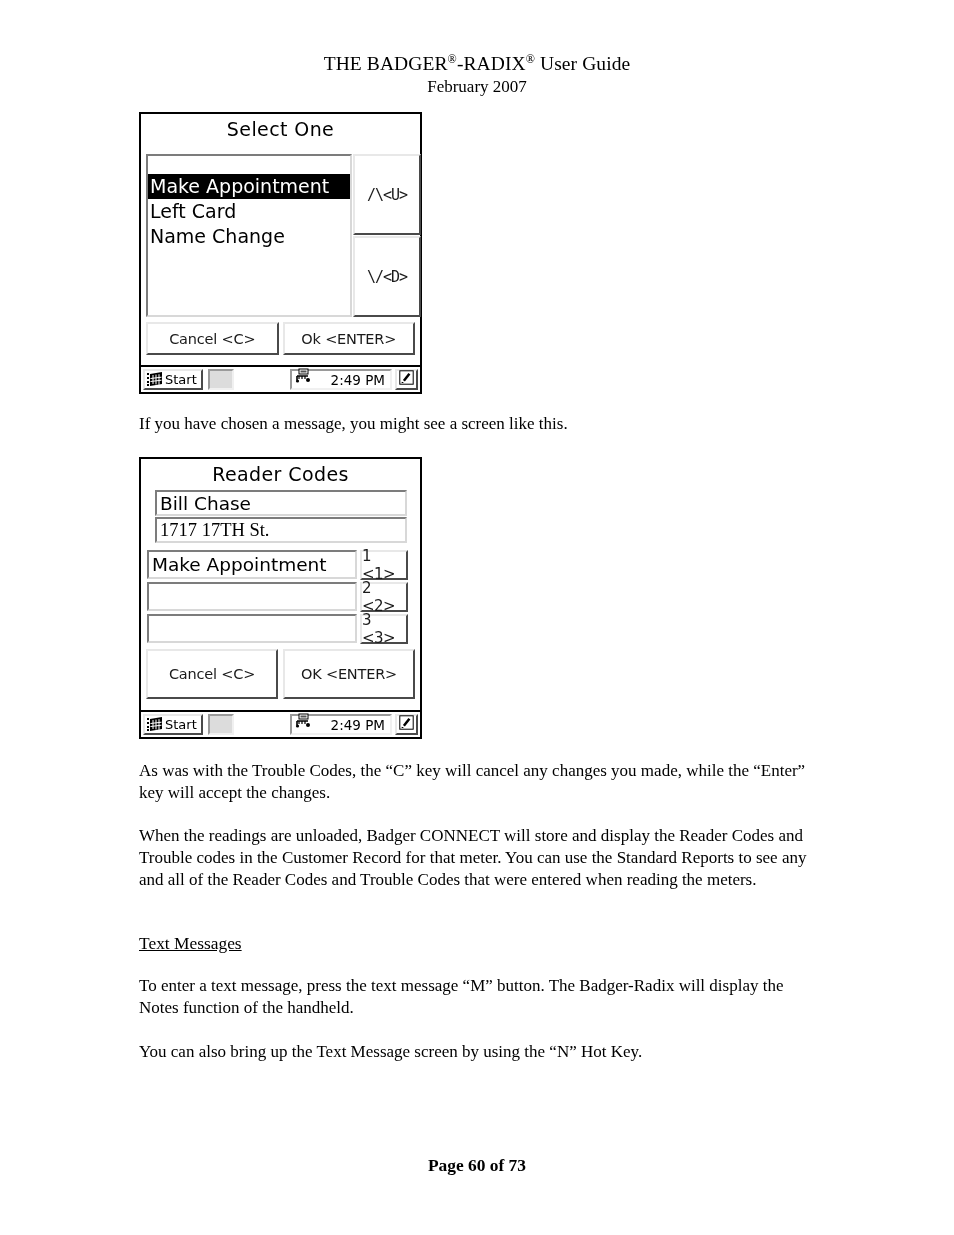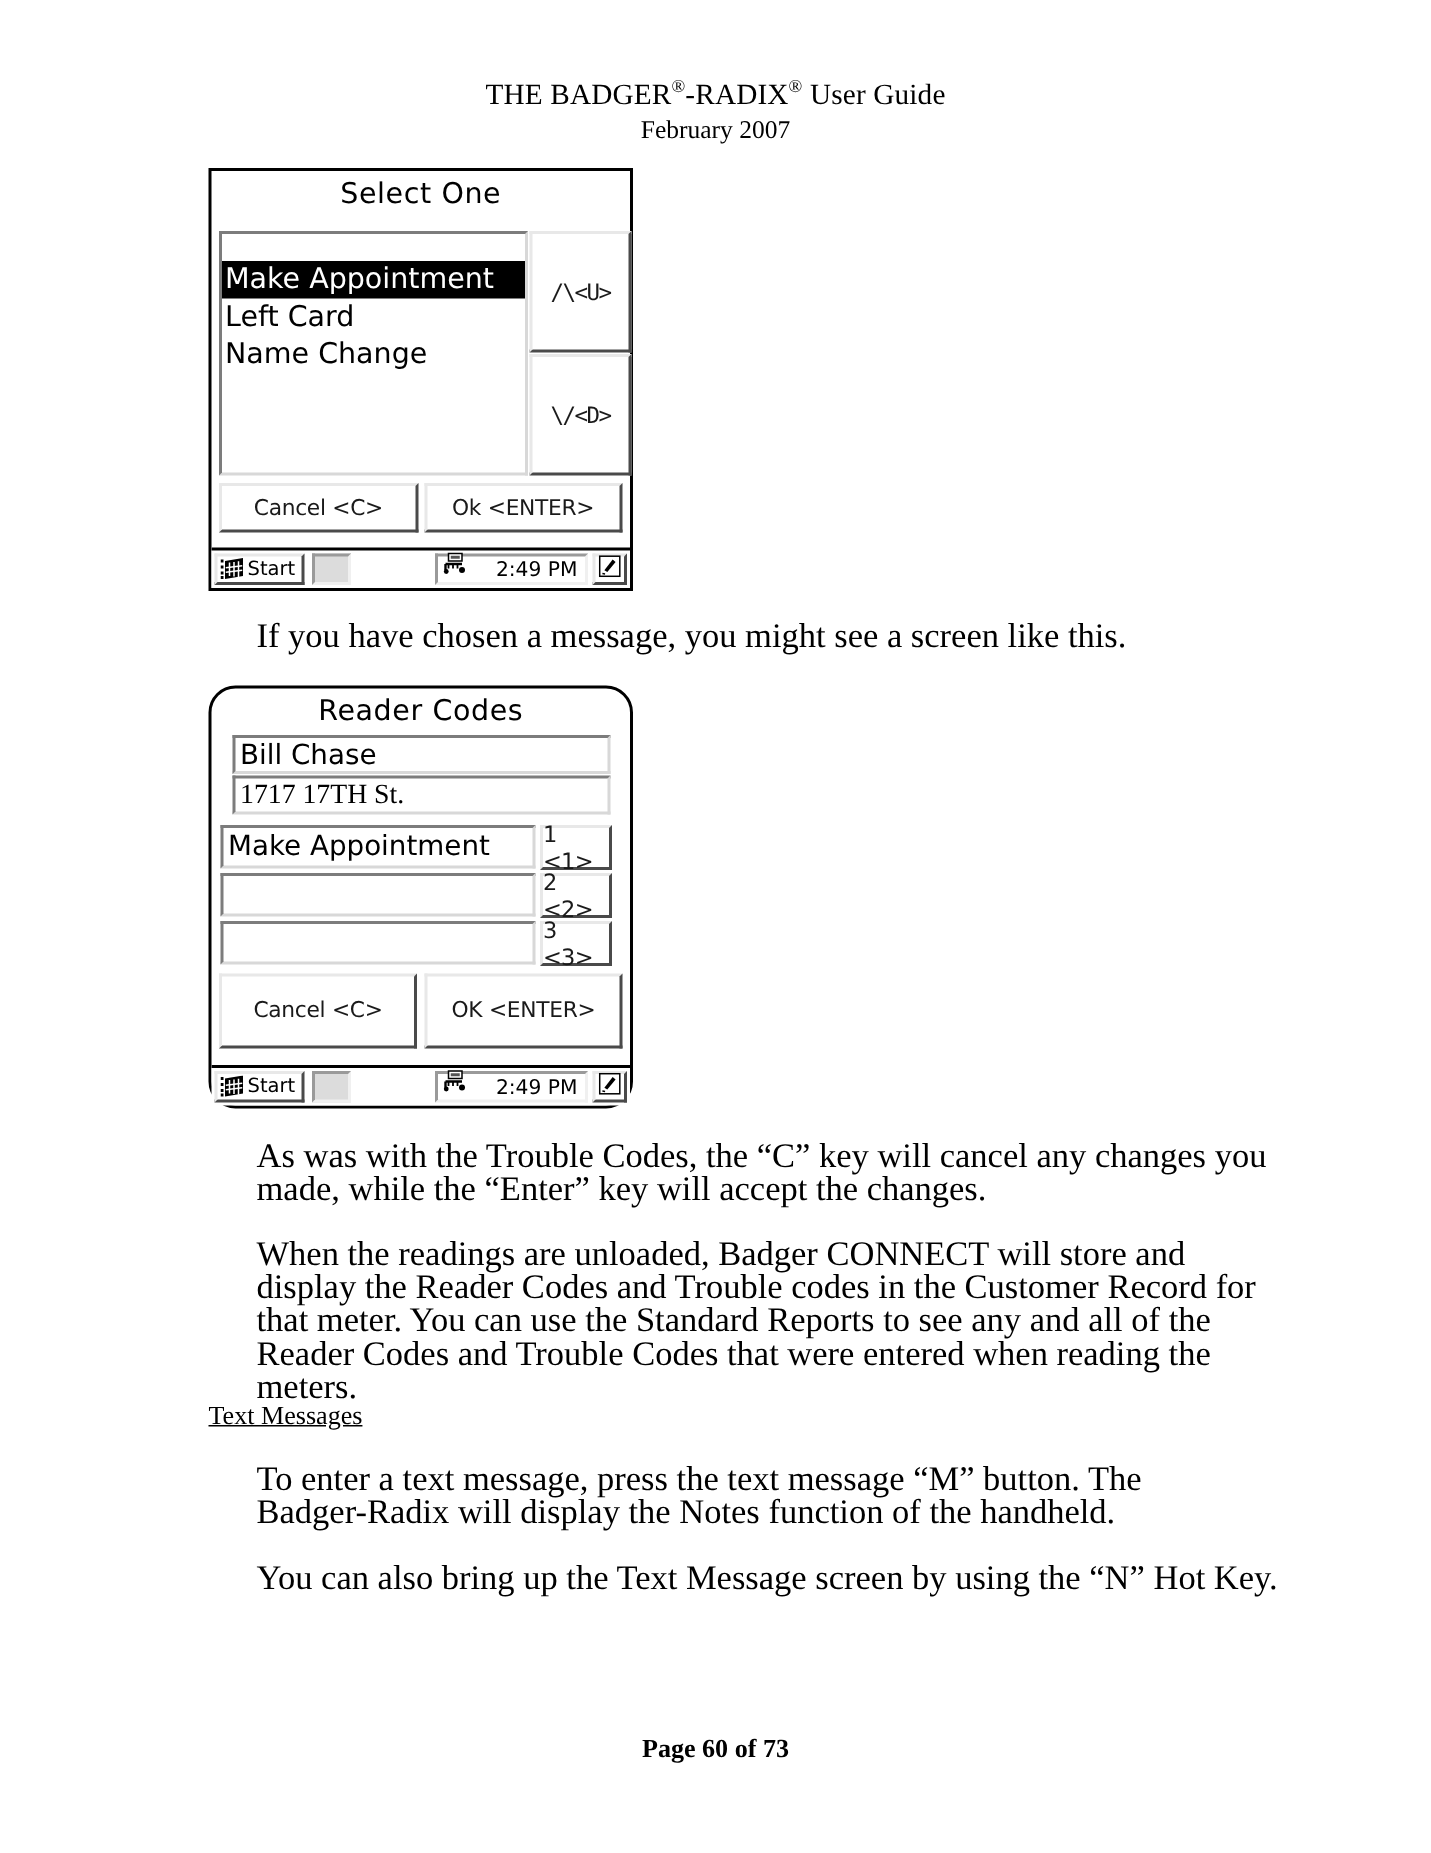--- a/index.html
+++ b/index.html
@@ -51,10 +51,9 @@
     position: absolute;
     left: 139px;
     width: 690px;
-    font-size: 23px;
+    font-size: 17px;
     line-height: 22.2px;
     text-align: left;
-    margin-left: 32px;
   }
 
   .section-head {

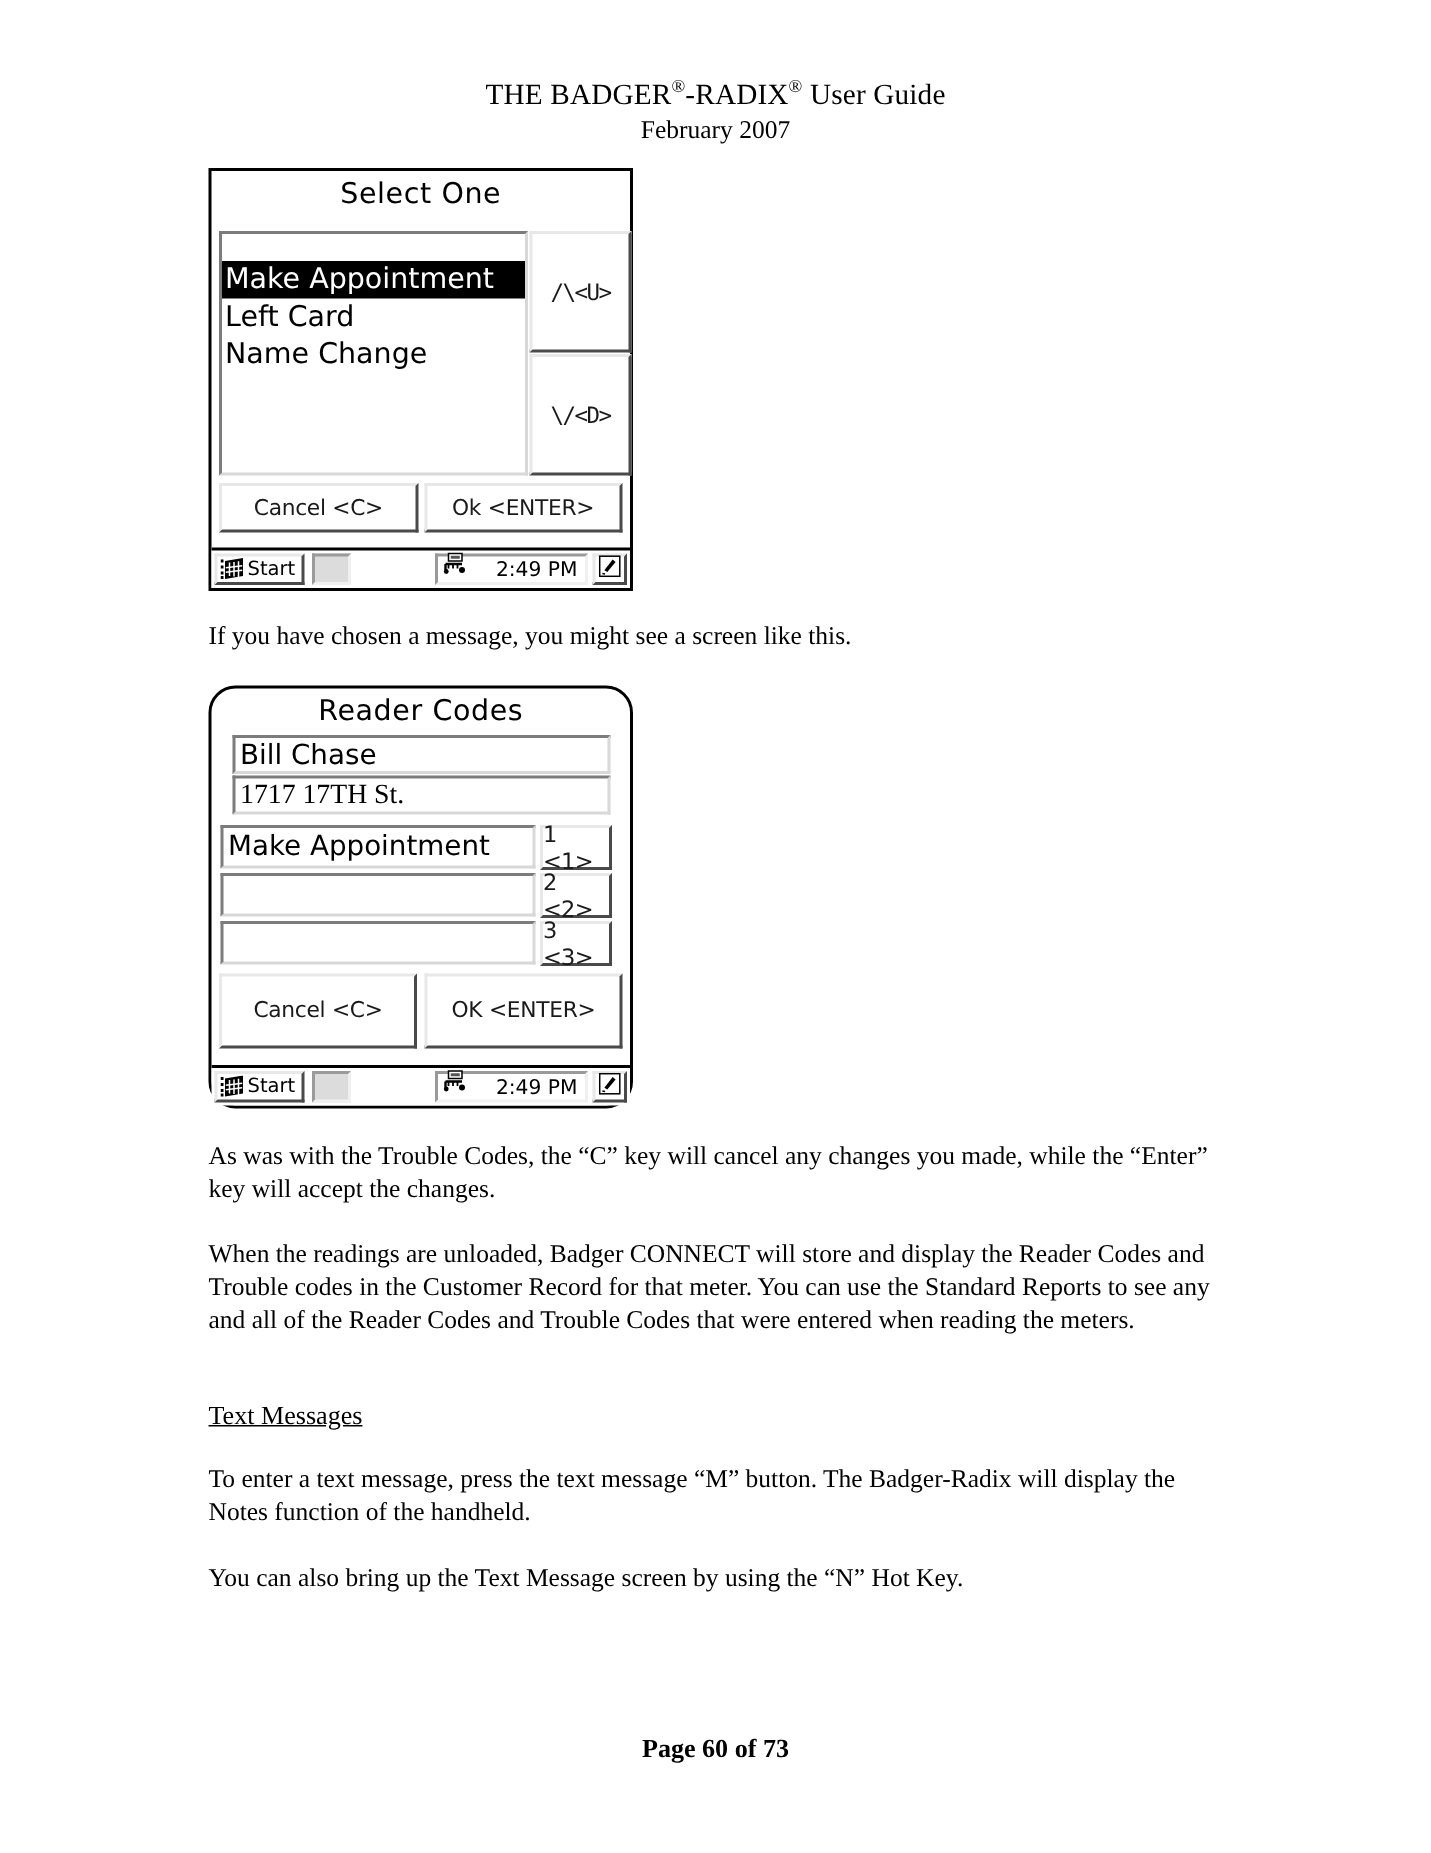--- a/index.html
+++ b/index.html
@@ -257,7 +257,6 @@
     top: 457px;
     width: 283px;
     height: 282px;
-    border-radius: 18px;
   }
   .rc-body { position: relative; width: 100%; height: 100%; }
   .rc-field {

